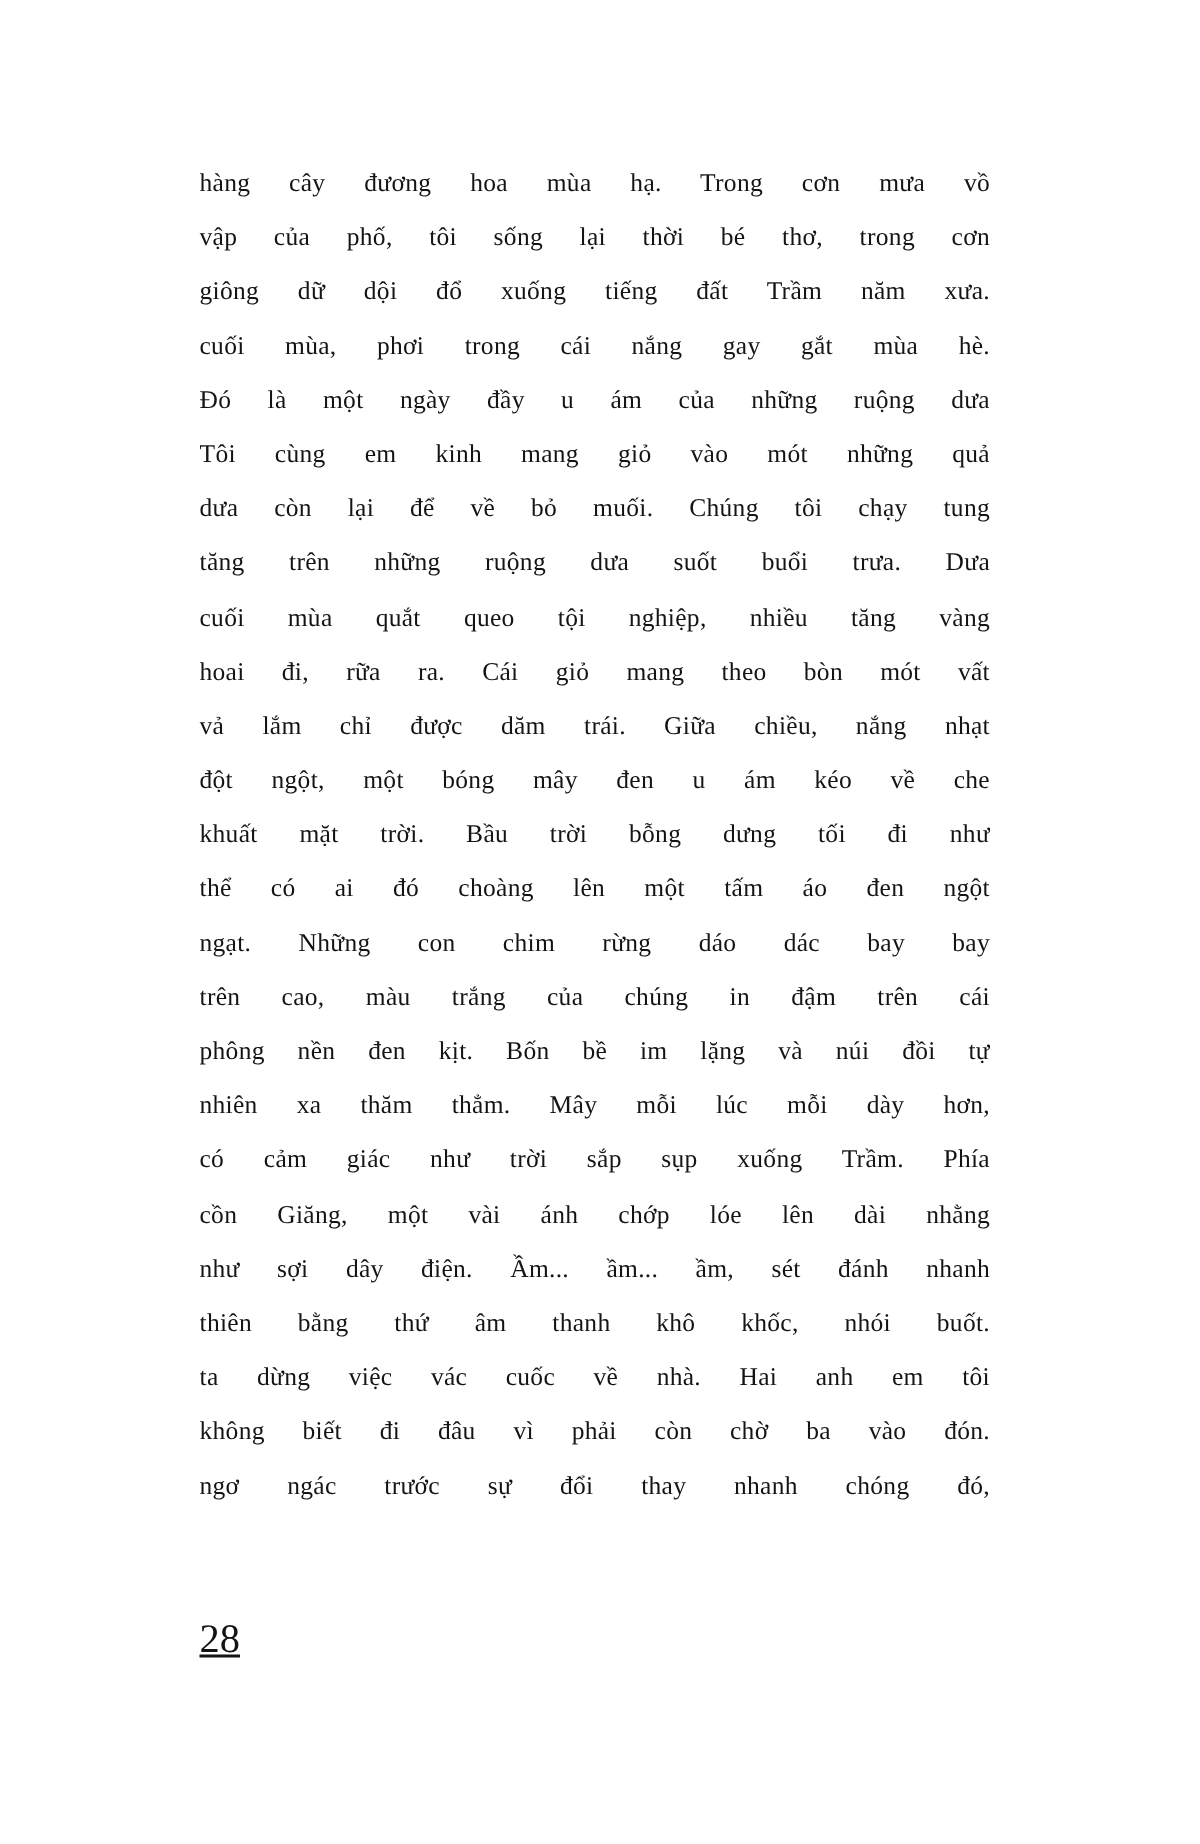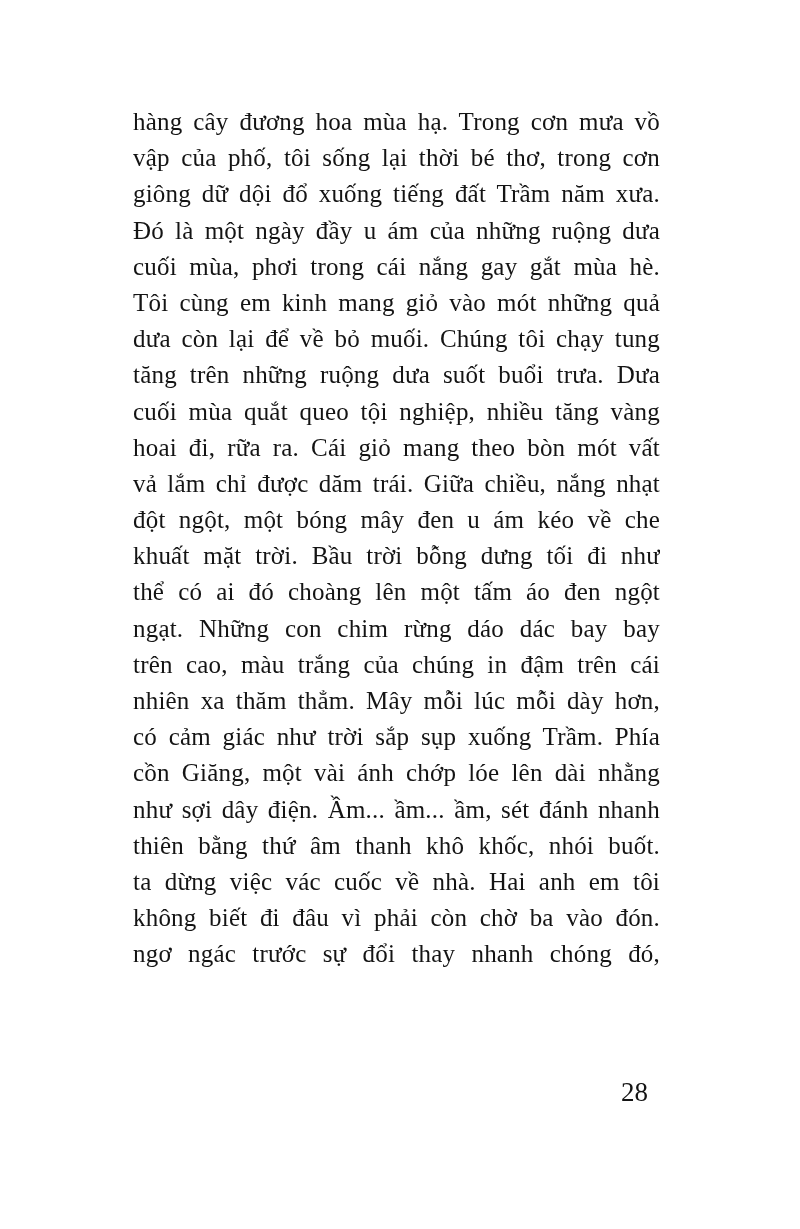--- a/index.html
+++ b/index.html
@@ -25,7 +25,7 @@
     width: 527px;
   }
   .line {
-    font-size: 25px;
+    font-size: 17px;
     line-height: 36.2px;
     height: 36.2px;
     text-align: justify;

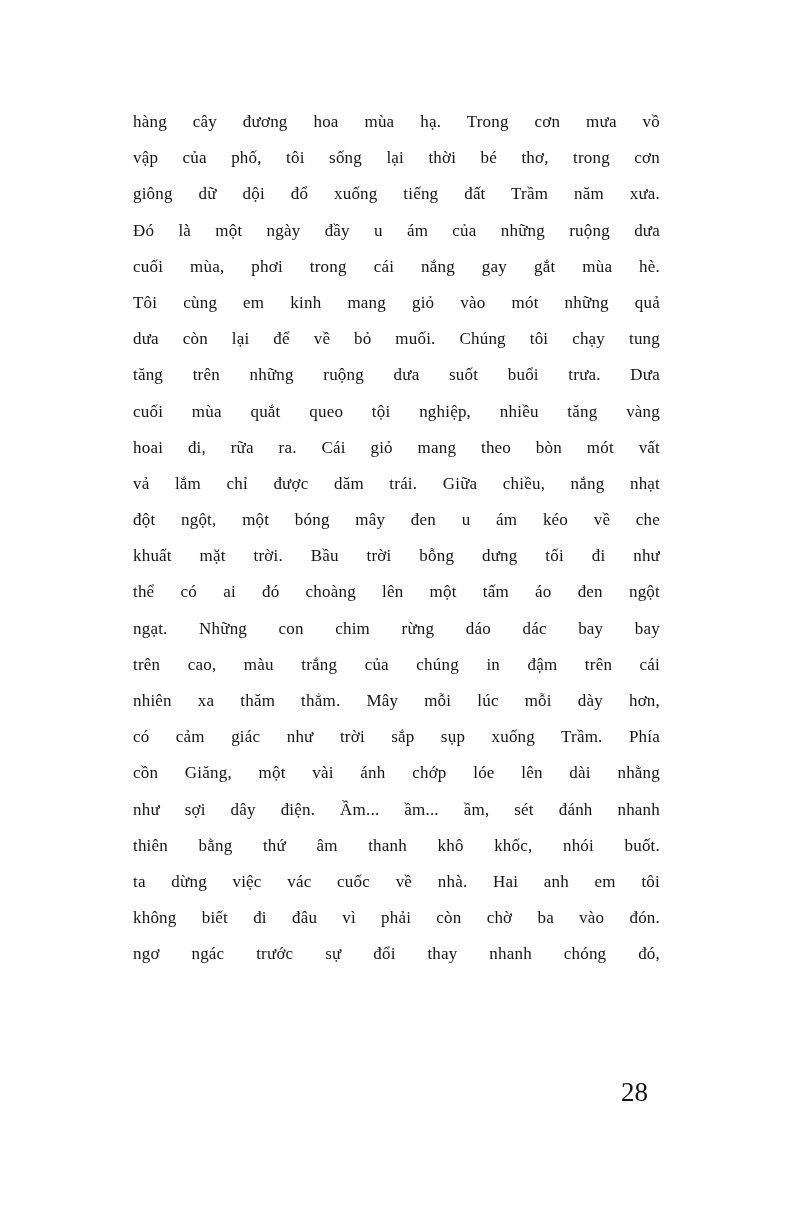--- a/index.html
+++ b/index.html
@@ -54,8 +54,8 @@
     <div class="line">hàng cây đương hoa mùa hạ. Trong cơn mưa vồ</div>
     <div class="line">vập của phố, tôi sống lại thời bé thơ, trong cơn</div>
     <div class="line">giông dữ dội đổ xuống tiếng đất Trầm năm xưa.</div>
+    <div class="line">cuối mùa, phơi trong cái nắng gay gắt mùa hè.</div>
     <div class="line">Đó là một ngày đầy u ám của những ruộng dưa</div>
-    <div class="line">cuối mùa, phơi trong cái nắng gay gắt mùa hè.</div>
     <div class="line">Tôi cùng em kinh mang giỏ vào mót những quả</div>
     <div class="line">dưa còn lại để về bỏ muối. Chúng tôi chạy tung</div>
     <div class="line">tăng trên những ruộng dưa suốt buổi trưa. Dưa</div>

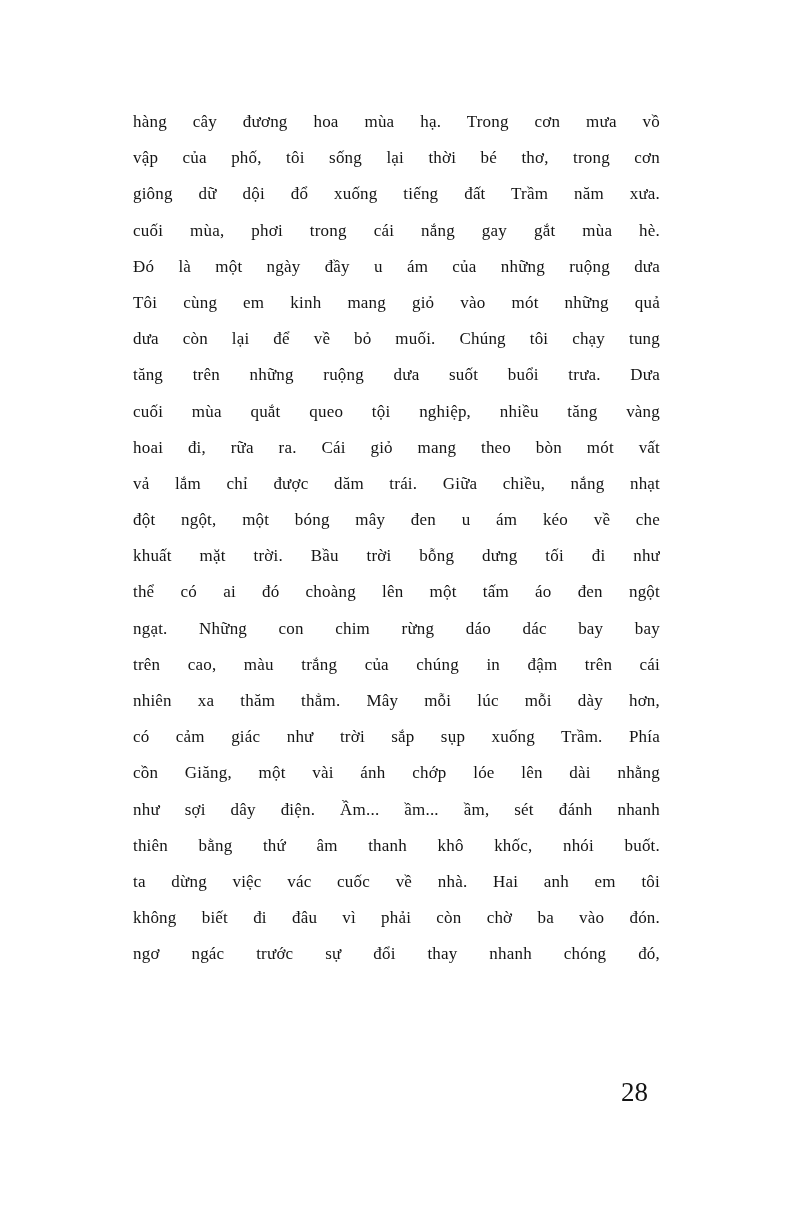--- a/index.html
+++ b/index.html
@@ -67,6 +67,7 @@
     <div class="line">thể có ai đó choàng lên một tấm áo đen ngột</div>
     <div class="line">ngạt. Những con chim rừng dáo dác bay bay</div>
     <div class="line">trên cao, màu trắng của chúng in đậm trên cái</div>
+    <div class="line">phông nền đen kịt. Bốn bề im lặng và núi đồi tự</div>
     <div class="line">nhiên xa thăm thẳm. Mây mỗi lúc mỗi dày hơn,</div>
     <div class="line">có cảm giác như trời sắp sụp xuống Trầm. Phía</div>
     <div class="line">cồn Giăng, một vài ánh chớp lóe lên dài nhằng</div>

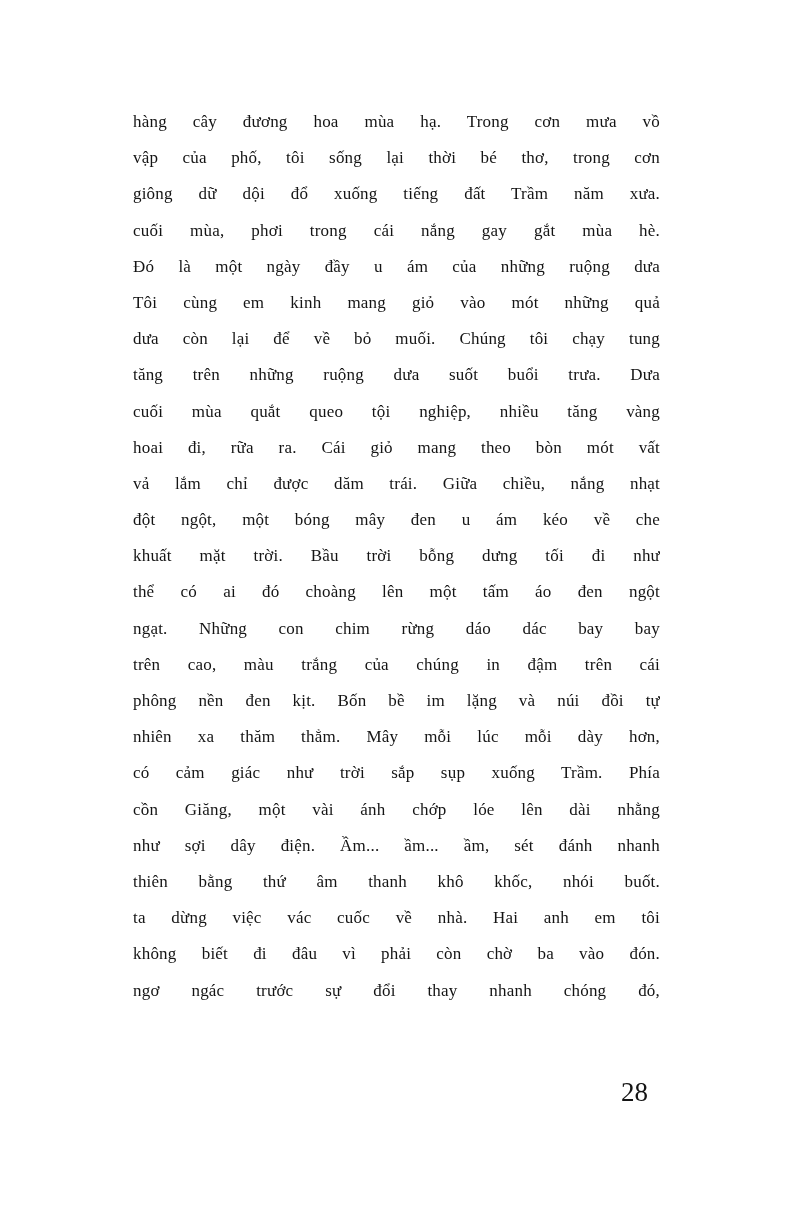--- a/index.html
+++ b/index.html
@@ -37,13 +37,14 @@
   }
   .page-number {
     position: absolute;
-    left: 121px;
+    left: 133px;
     width: 527px;
     top: 1076px;
-    text-align: right;
+    text-align: left;
     font-size: 27px;
     line-height: 32px;
     color: #141414;
+    text-decoration: underline;
   }
 </style>
 </head>

